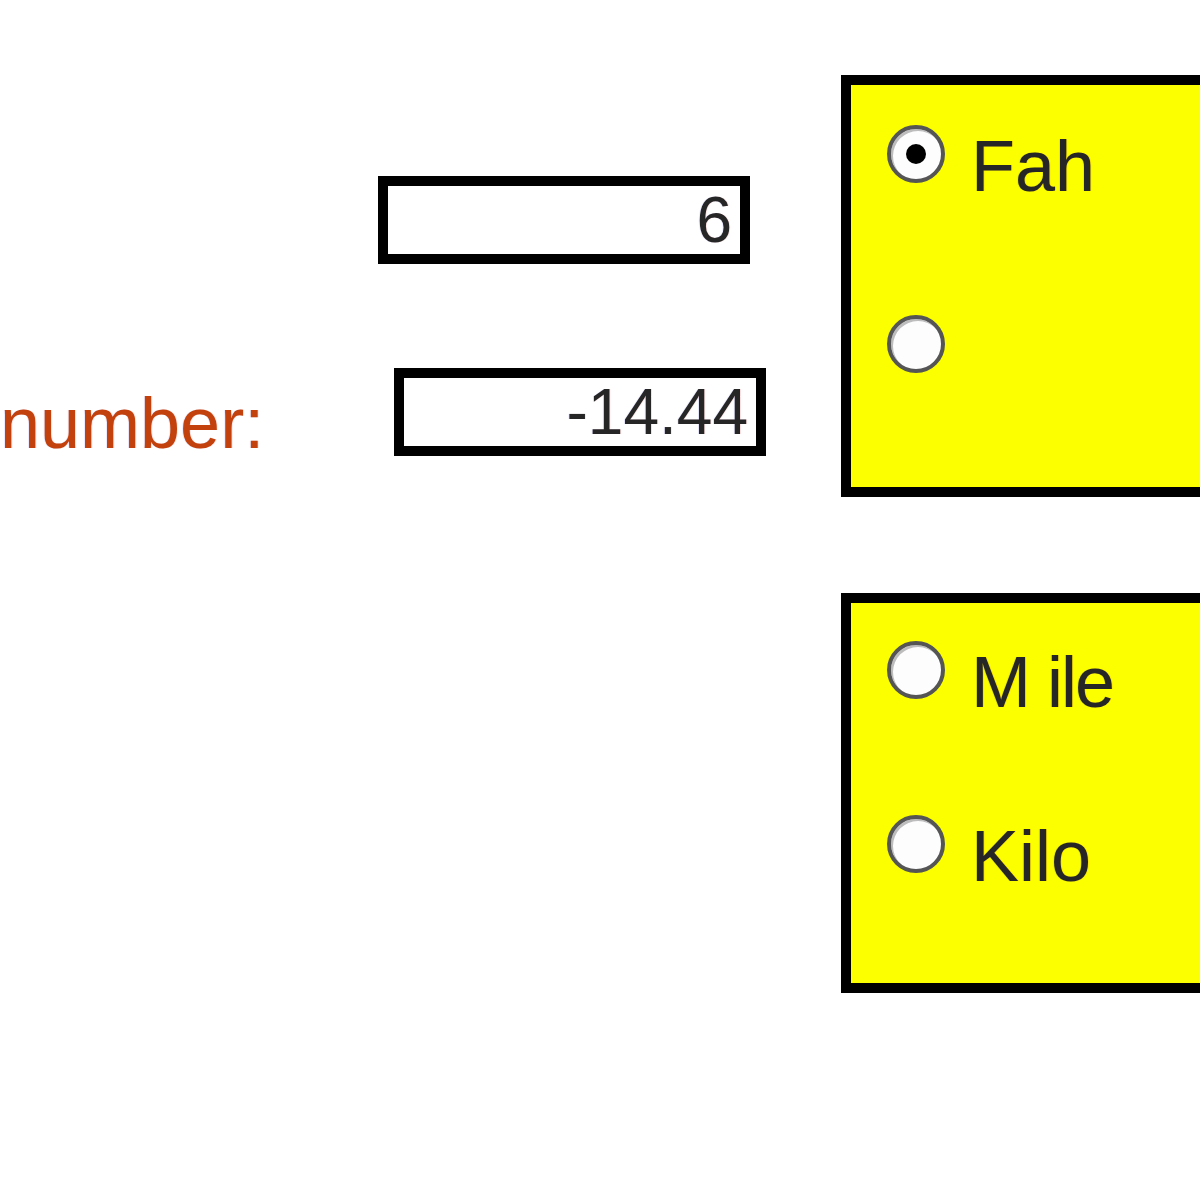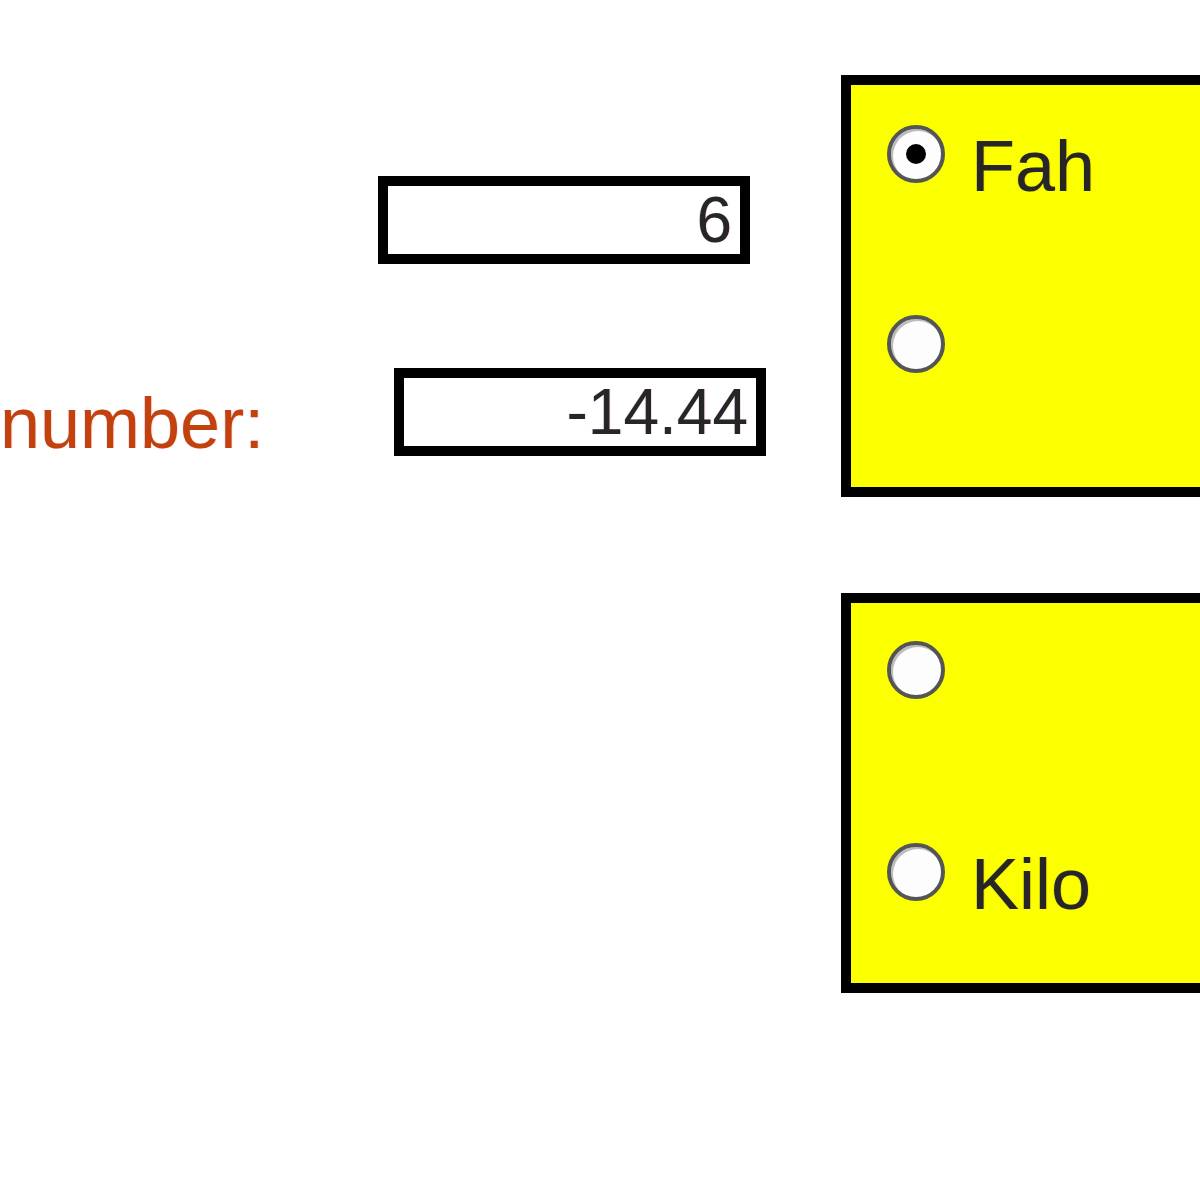--- a/index.html
+++ b/index.html
@@ -130,6 +130,7 @@
 
   <div id="row-mil" class="radio-row">
     <span class="radio-btn"></span>
+    <span class="radio-text tight">M ile</span>
   </div>
 
   <div id="row-kil" class="radio-row">

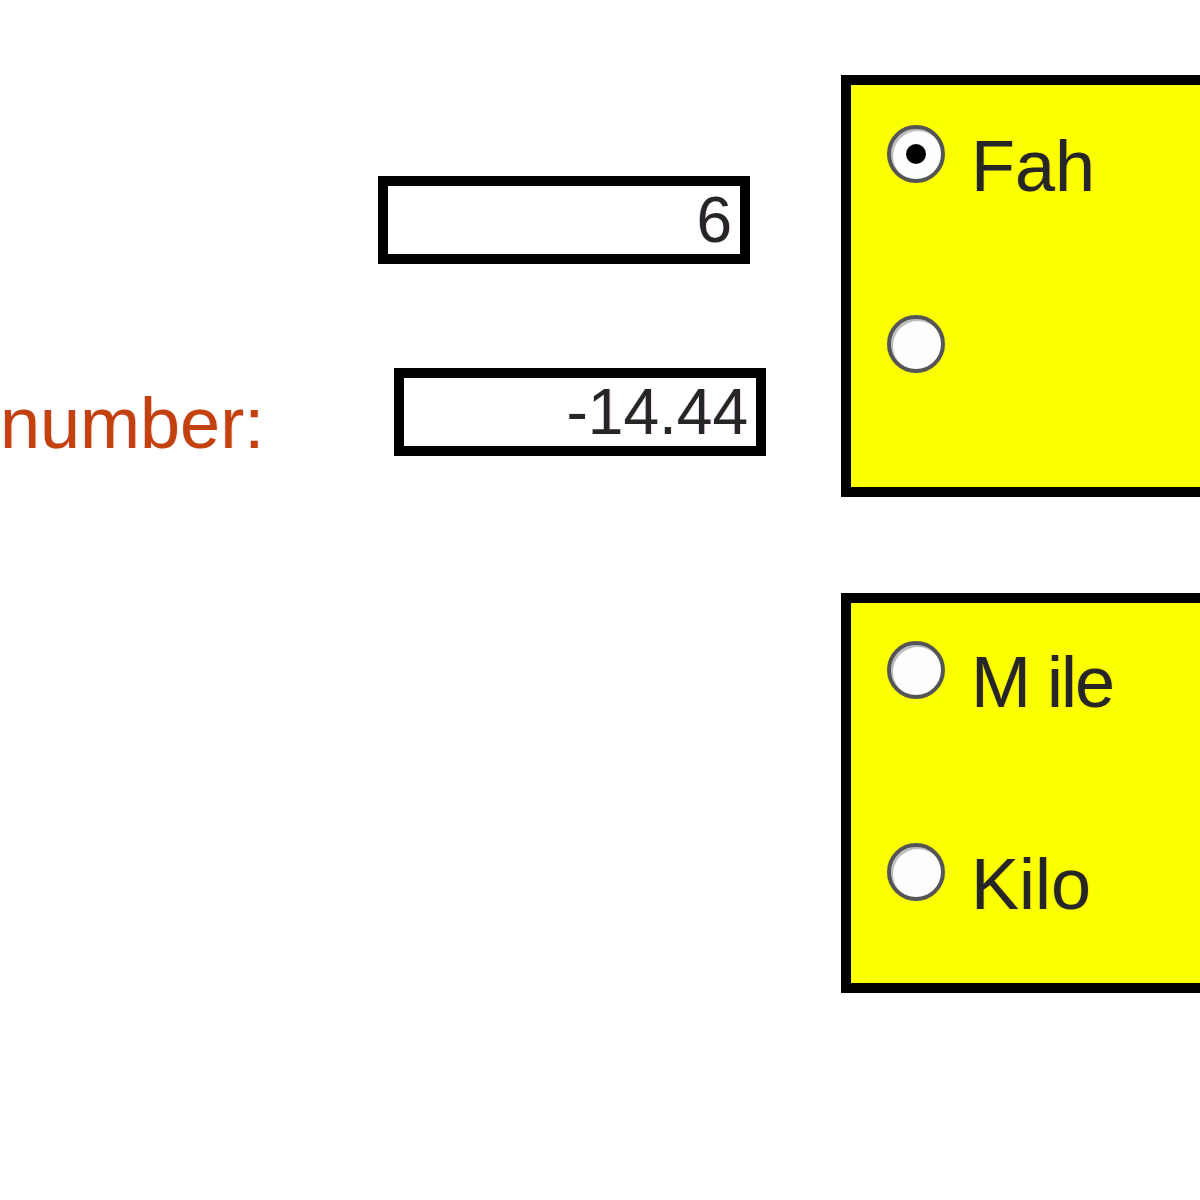--- a/index.html
+++ b/index.html
@@ -99,7 +99,7 @@
     #row-cel { top: 230px; }
     
     #row-mil { top: 38px; }
-    #row-kil { top: 212px; margin-top: 28px; }
+    #row-kil { top: 212px; }
   </style>
 </head>
 <body>

